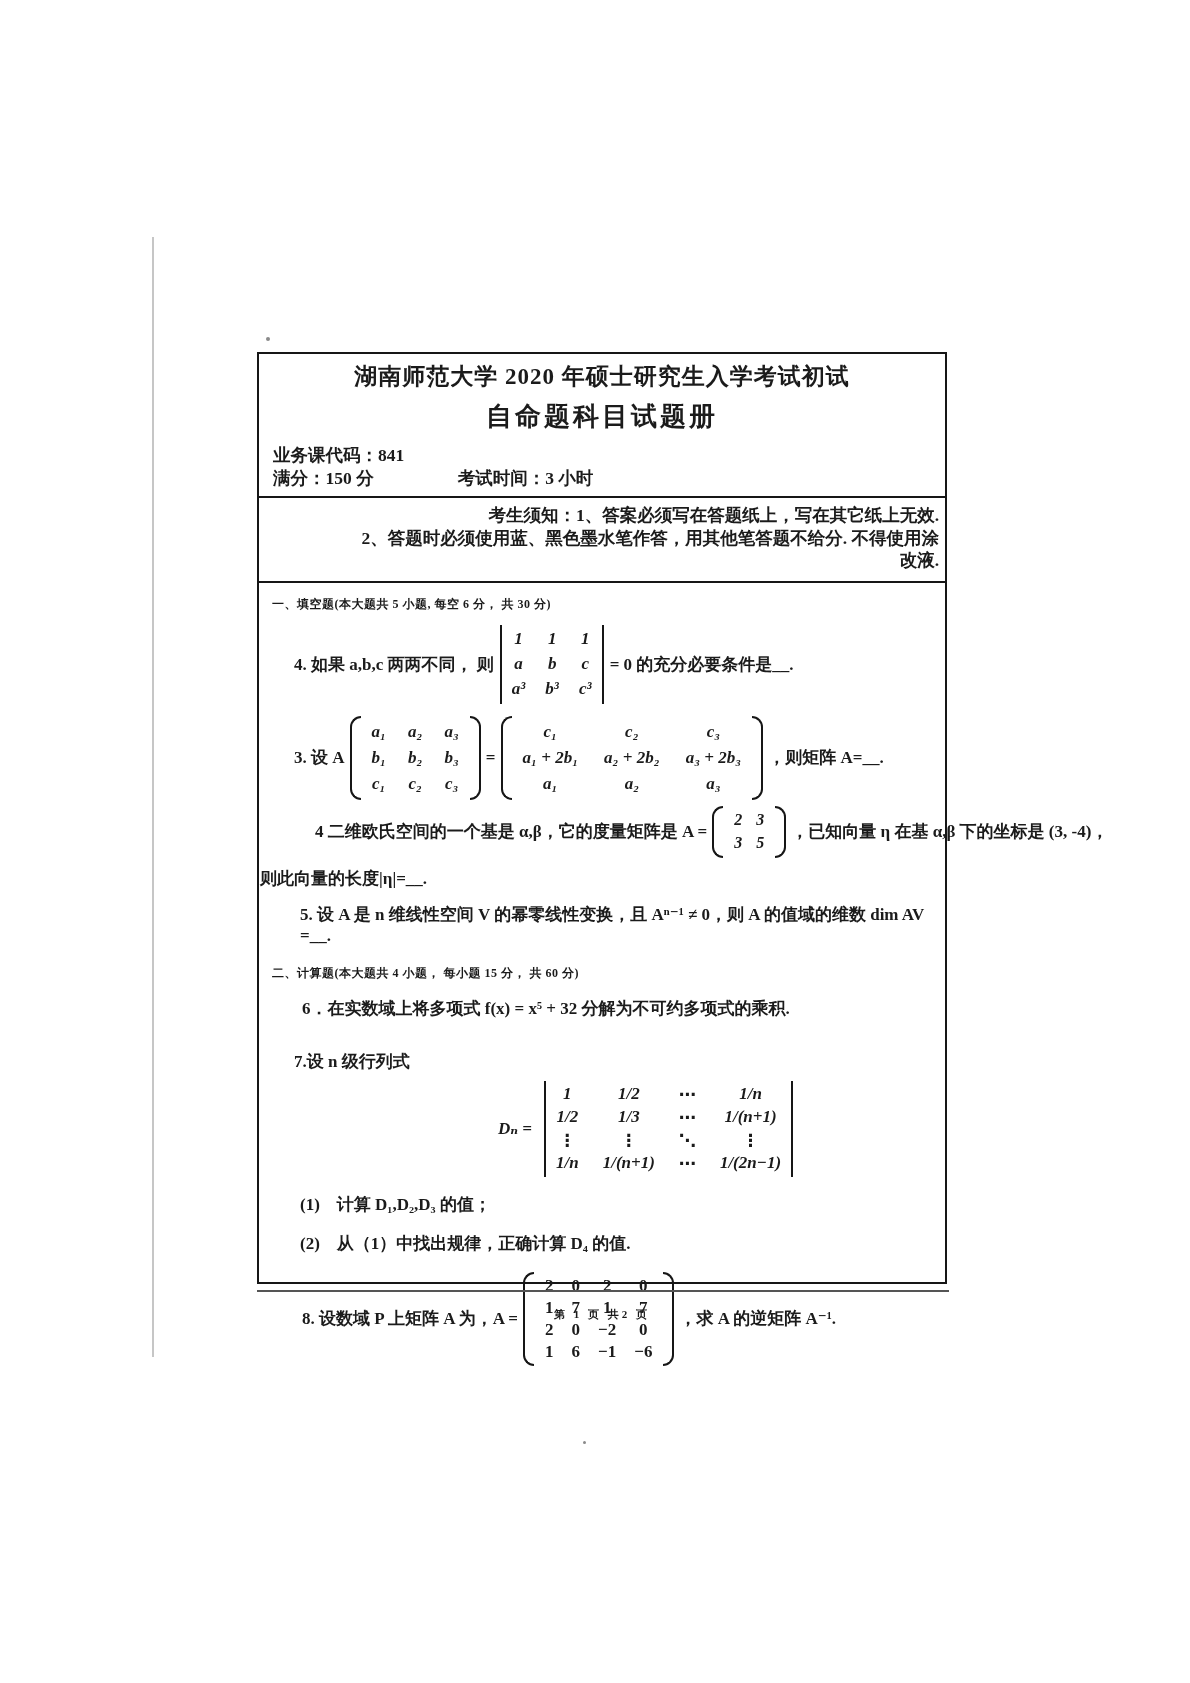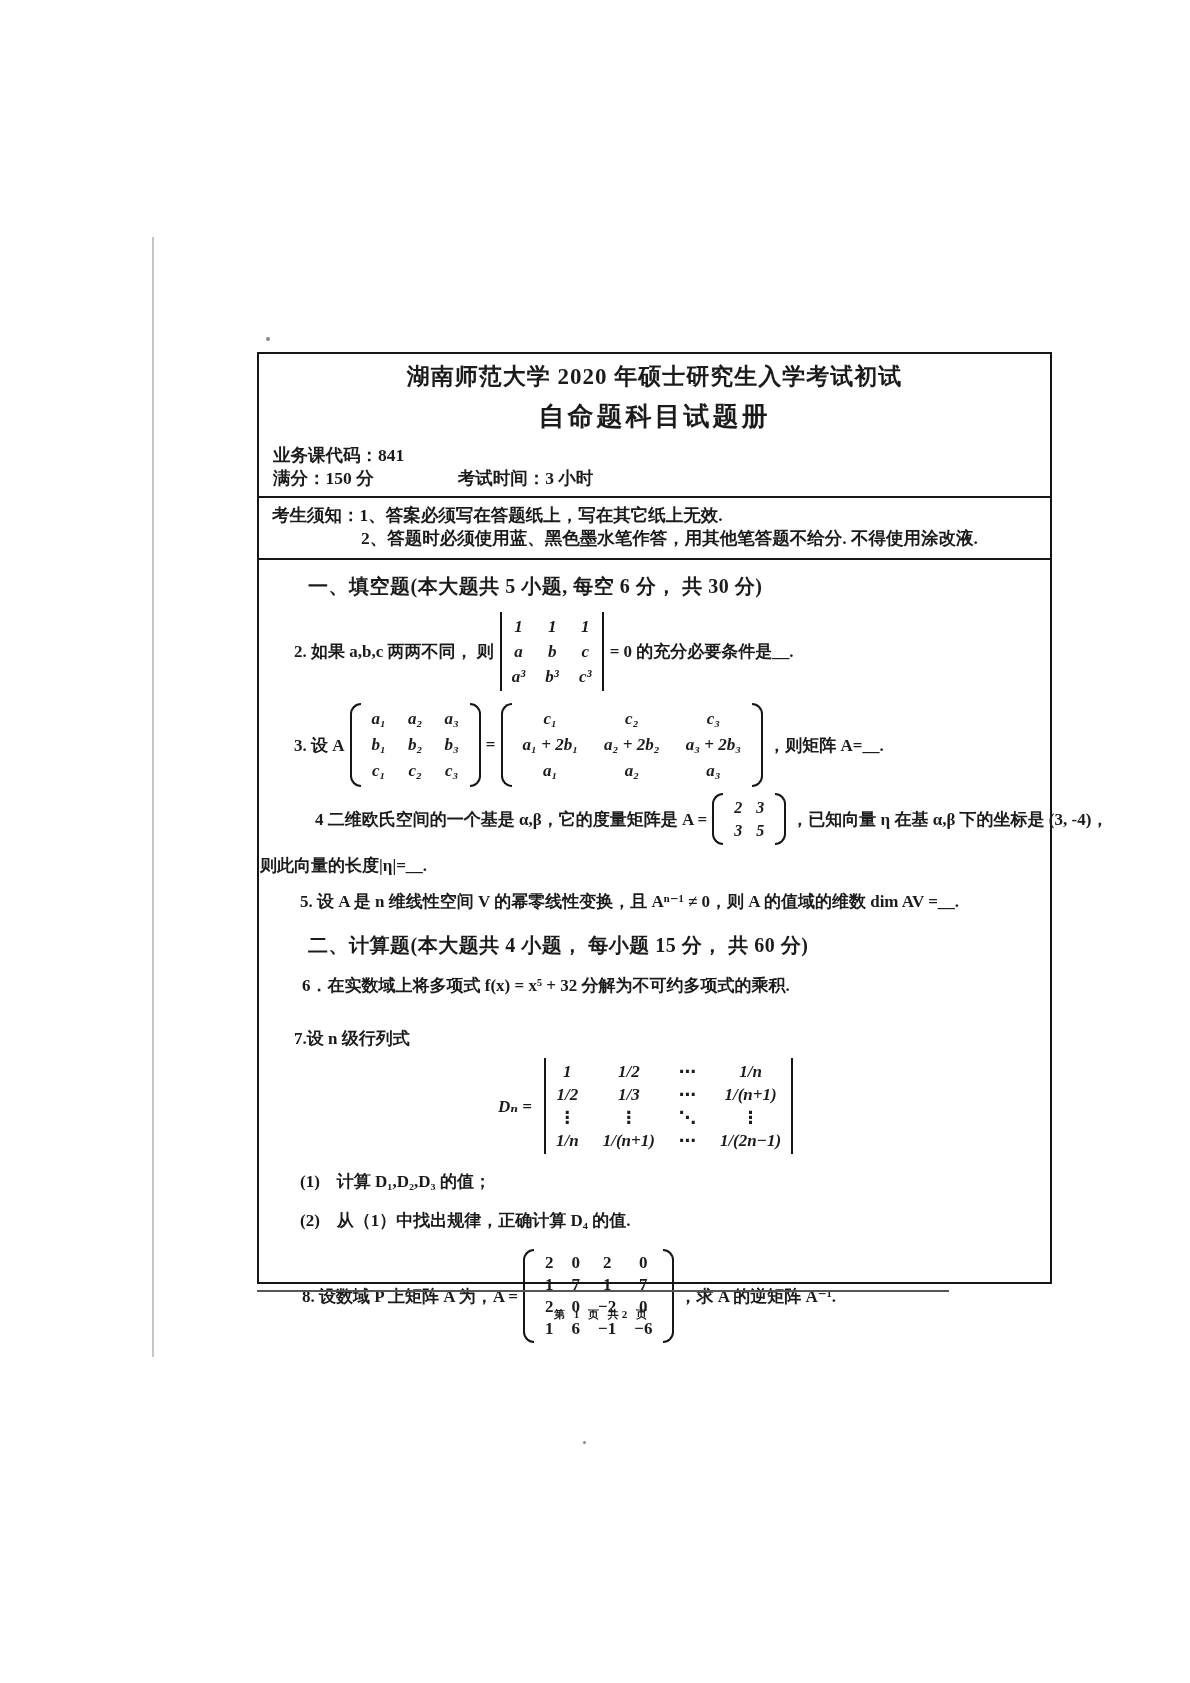--- a/index.html
+++ b/index.html
@@ -14,7 +14,7 @@
     background:#c6c6c6;
   }
   .sheet {
-    position:absolute; left:257px; top:352px; width:795px; height:932px;
+    position:absolute; left:257px; top:352px; width:690px; height:932px;
     border:2px solid #161616; background:#fff;
   }
   .under-line {

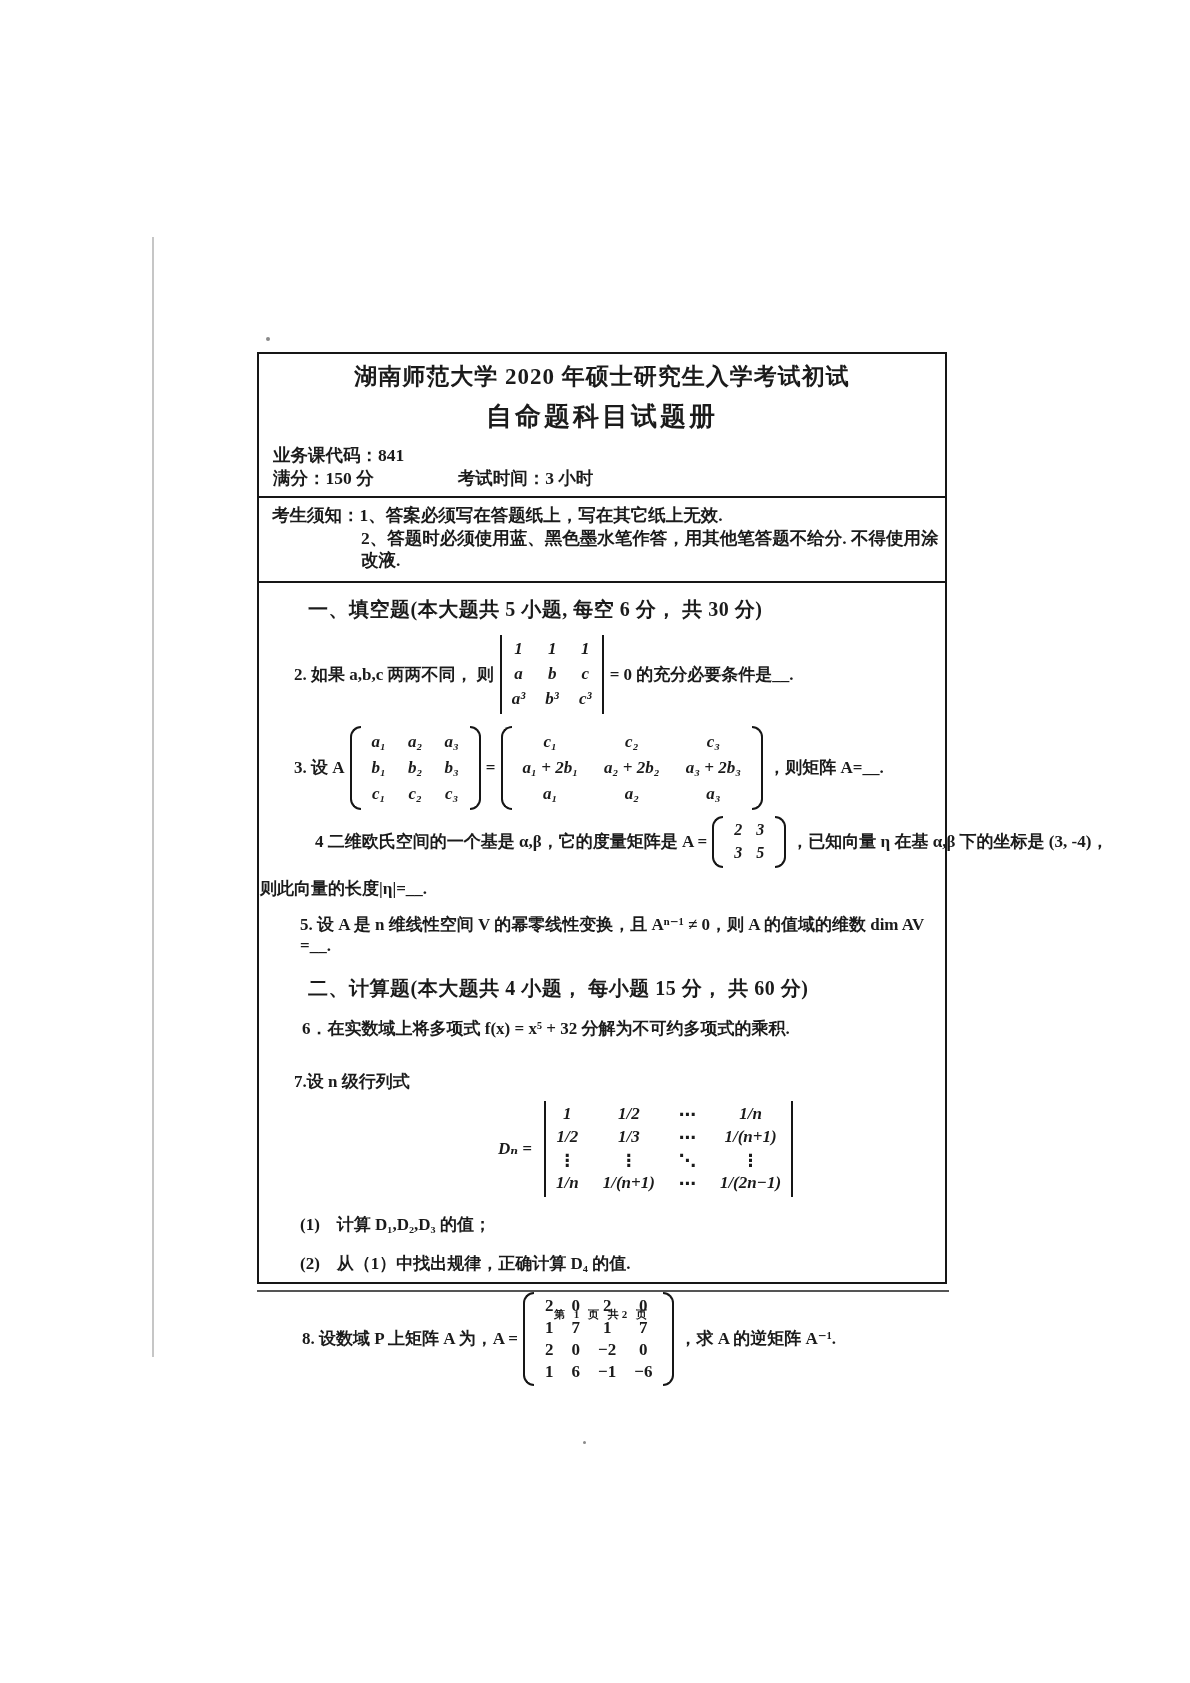--- a/index.html
+++ b/index.html
@@ -33,7 +33,7 @@
   .exam-time { margin-left:84px;text-align:right; }
   .notice {
     margin-top:7px; border-top:2px solid #161616; border-bottom:2px solid #161616;
-    padding:6px 6px 9px 13px; font-size:17.5px; font-weight:700; line-height:22.5px;
+    padding:6px 6px 9px 13px; font-size:17.5px; font-weight:700; line-height:22.5px;text-align:right;
   }
   .notice2 { padding-left:89px; }
   .bodytext { padding:13px 8px 0 13px; font-size:17px; font-weight:700; }

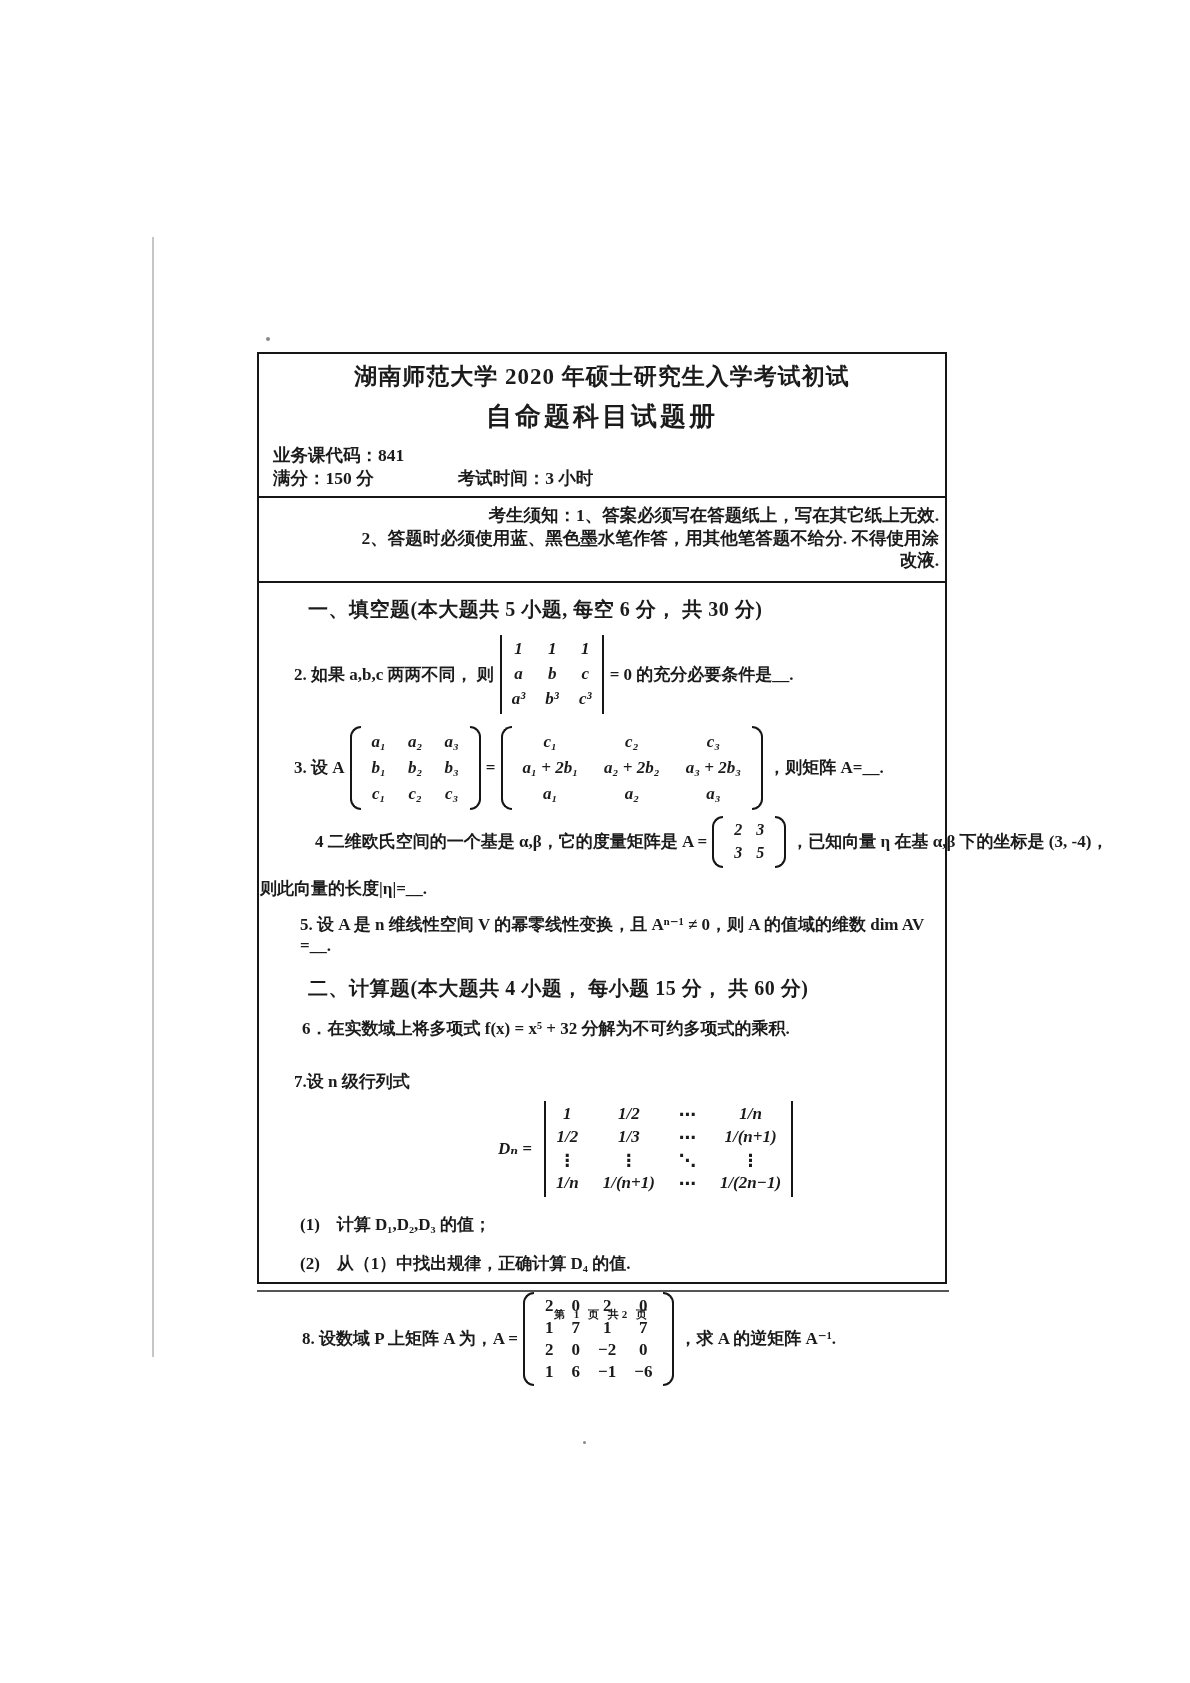--- a/index.html
+++ b/index.html
@@ -37,7 +37,7 @@
   }
   .notice2 { padding-left:89px; }
   .bodytext { padding:13px 8px 0 13px; font-size:17px; font-weight:700; }
-  .sec-heading { font-size:20px; font-weight:700; letter-spacing:0.5px;margin-left:36px; }
+  .sec-heading { font-size:12px; font-weight:700; letter-spacing:0.5px; }
   .row { display:flex; align-items:center; white-space:nowrap; }
   .q1 { margin-top:13px; margin-left:26px; font-size:15.5px; white-space:nowrap; }
   .q2 { margin-top:12px; margin-left:22px; }

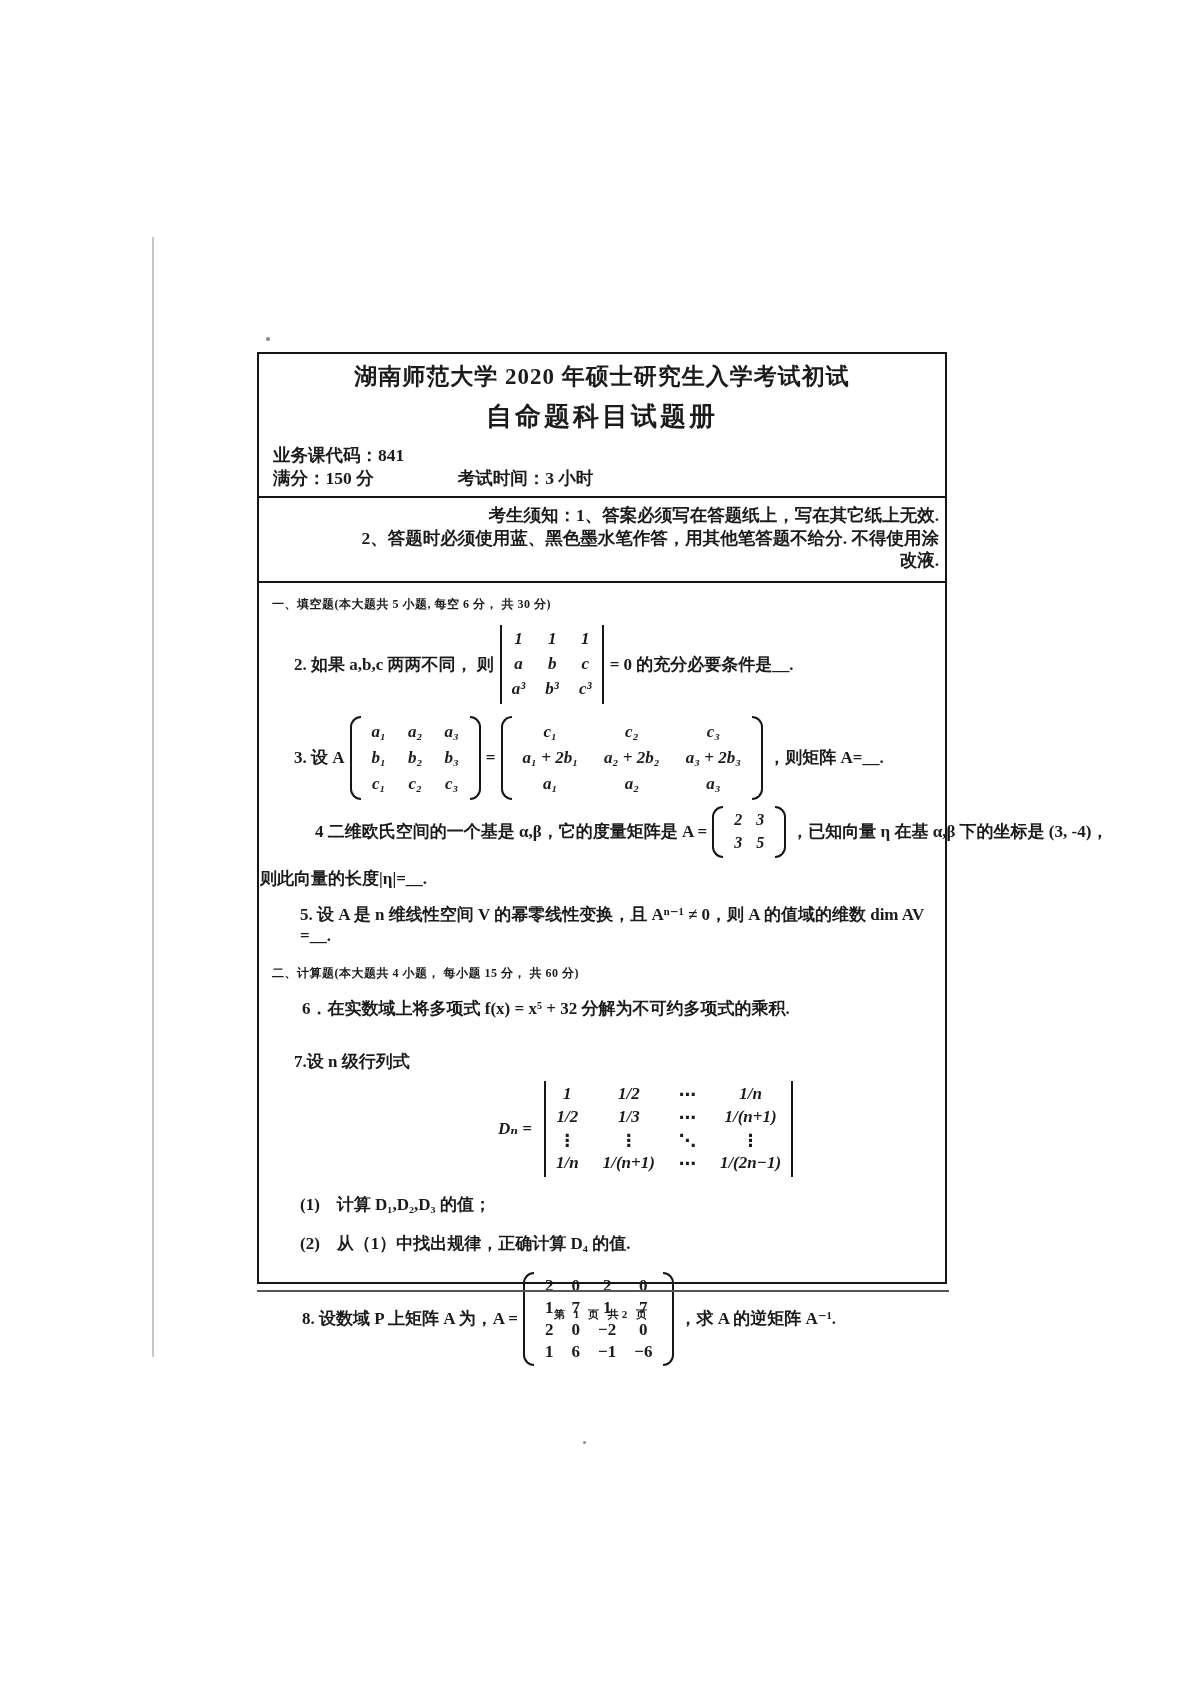--- a/index.html
+++ b/index.html
@@ -108,7 +108,7 @@
 
 
     <div class="row q2">
-      <span>2. 如果  a,b,c 两两不同， 则</span>
+      <span>4. 如果  a,b,c 两两不同， 则</span>
       <span class="det">
         <span class="dbar"></span>
         <span class="mgrid g25" style="grid-template-columns: repeat(3, auto);">

